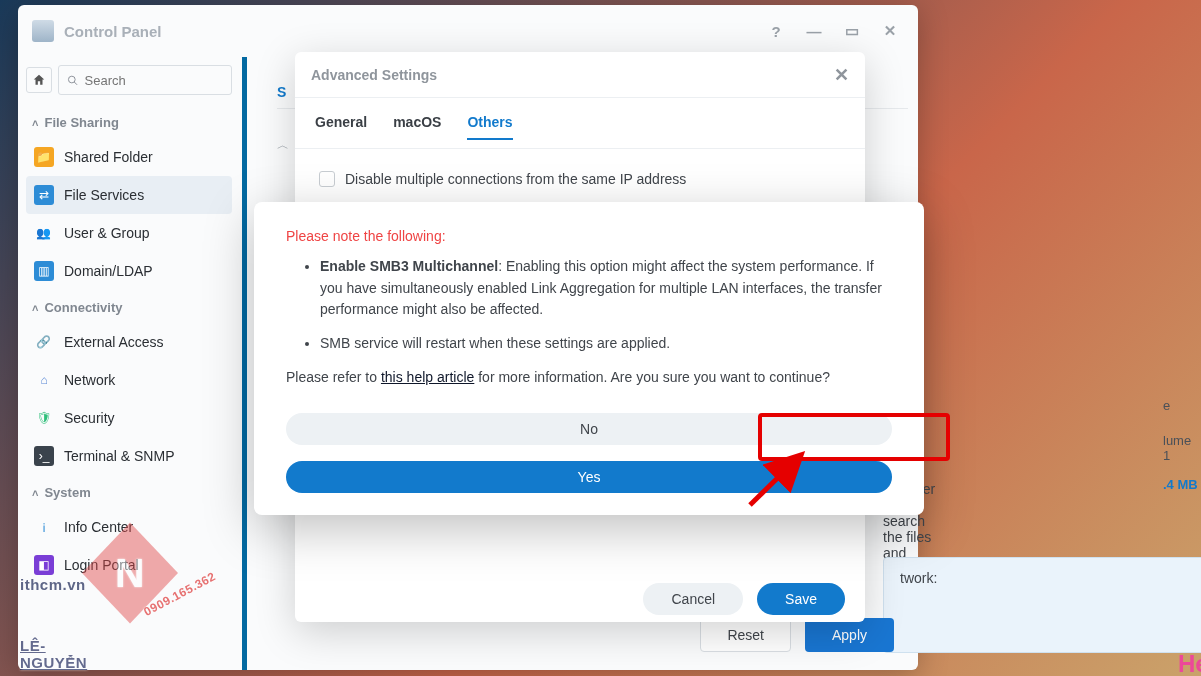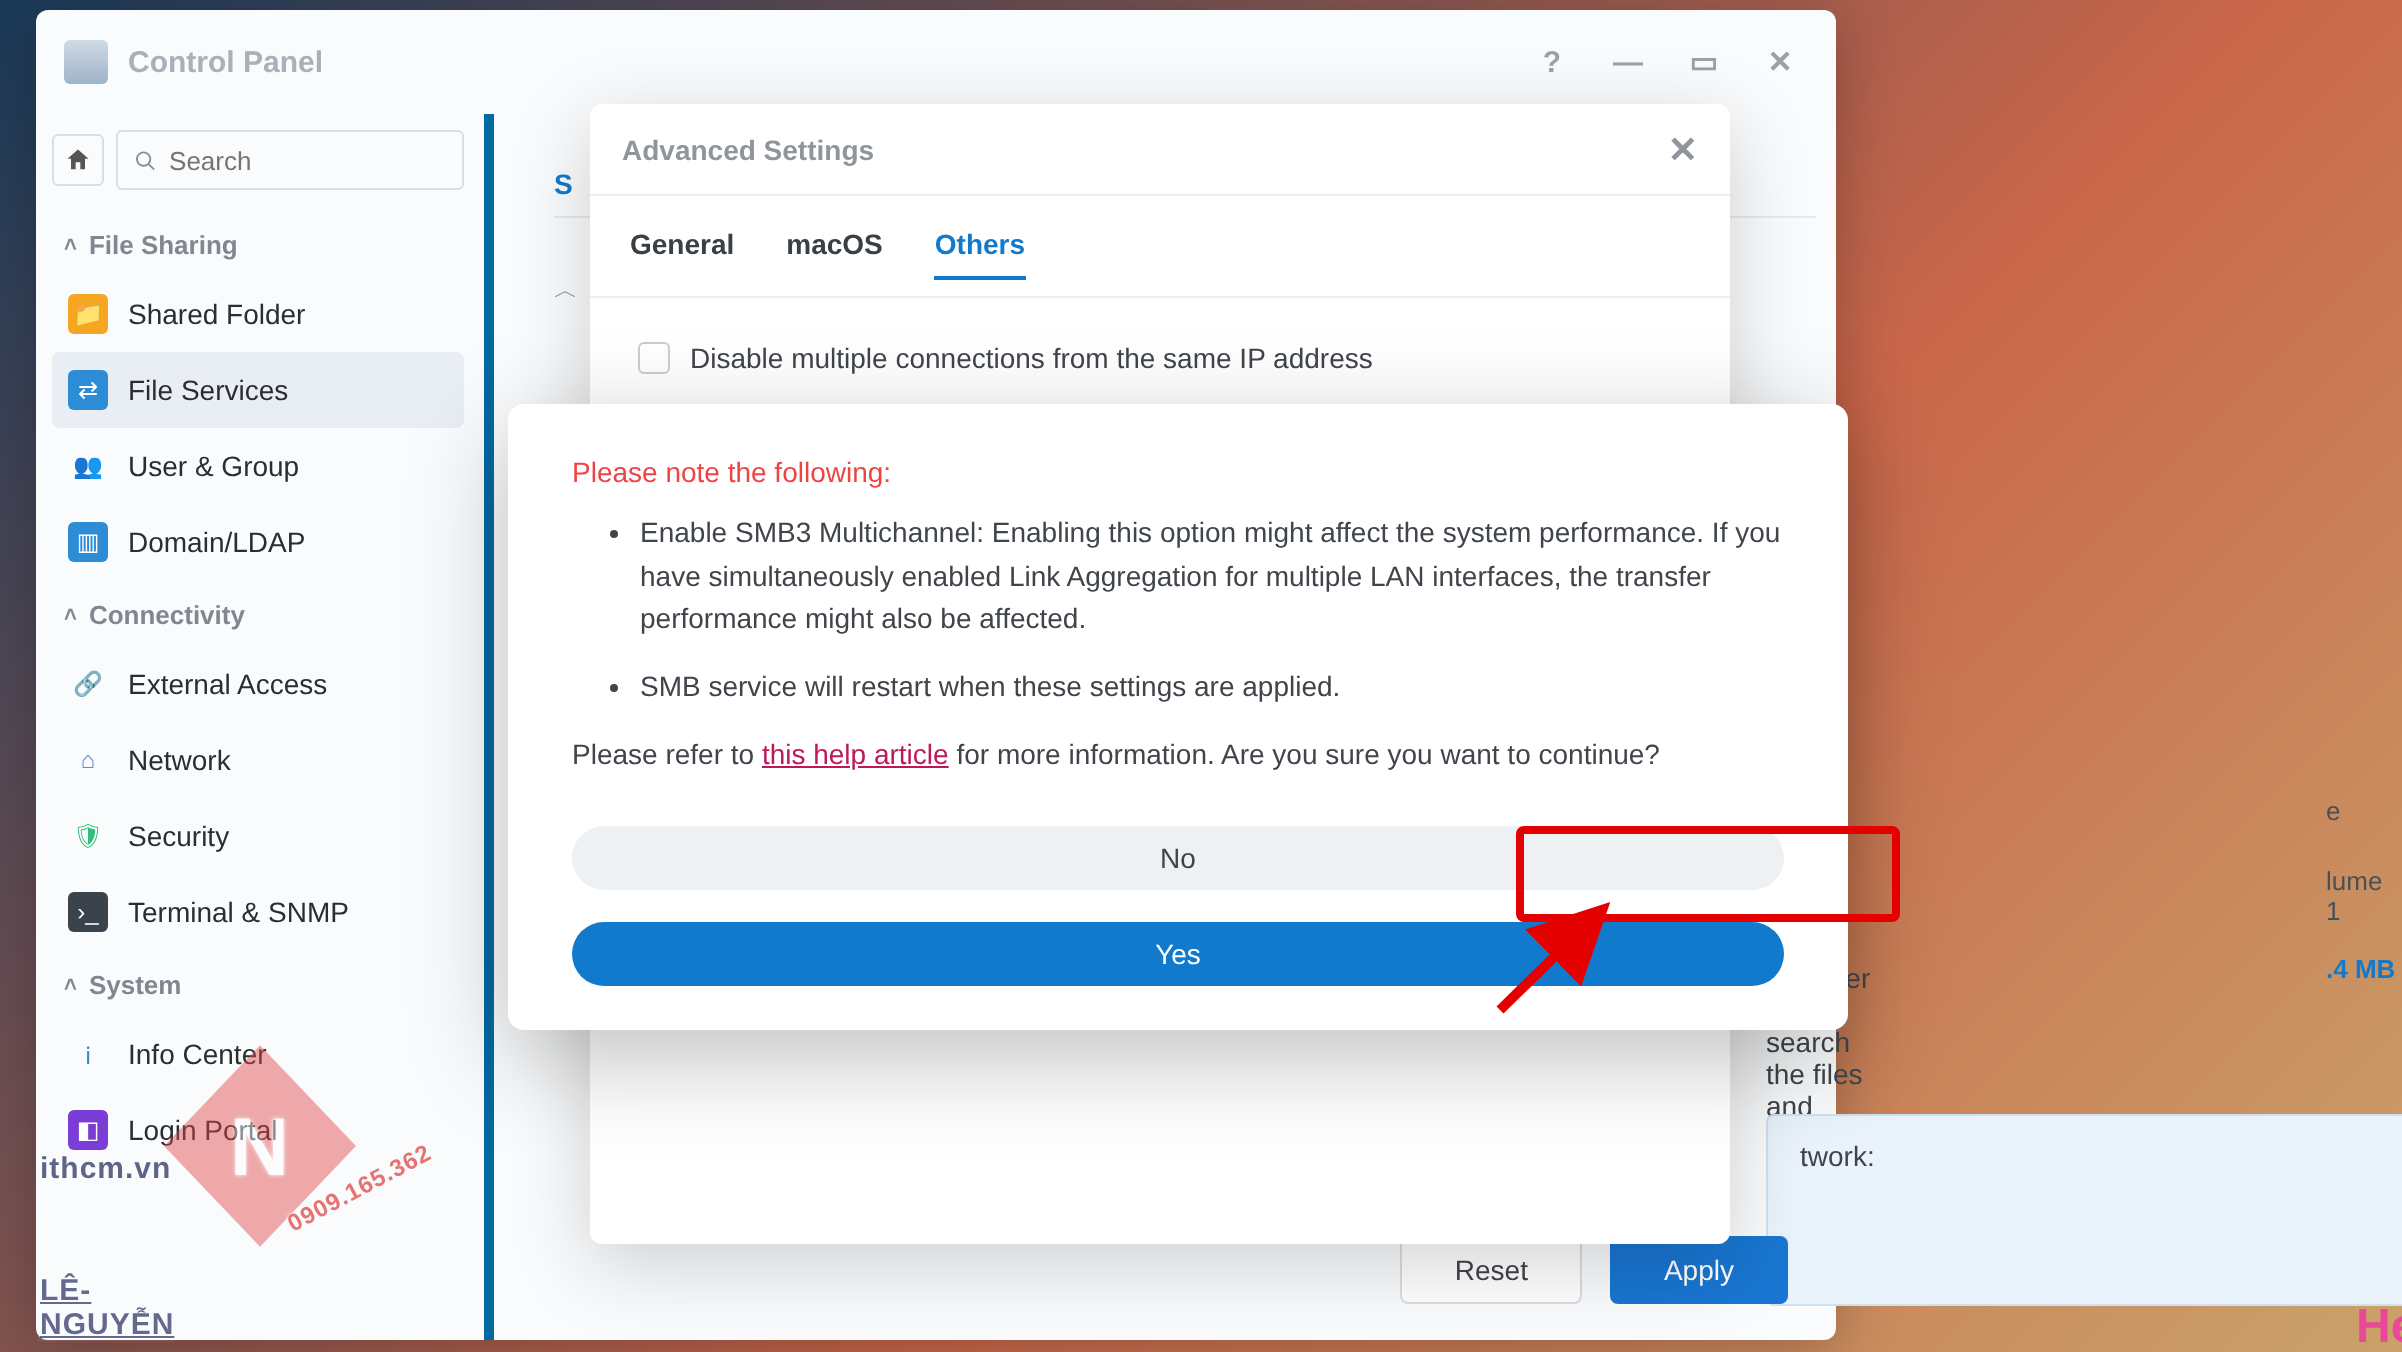--- a/index.html
+++ b/index.html
@@ -73,7 +73,7 @@
 .confirm .lead { font-size: 14px; color: #ef4444; margin-bottom: 12px; }
 .confirm ul { list-style: disc; padding-left: 34px; margin-bottom: 14px; }
 .confirm li { font-size: 14px; color: #40454b; line-height: 1.55; margin-bottom: 12px; }
-.confirm li b { font-weight: 400; text-align: right; }
+.confirm li b { font-weight: 700; text-align: right; }
 .confirm .ref { font-size: 14px; color: #40454b; }
 .confirm .ref a { color: #be185d; text-decoration: underline; cursor: pointer; }
 .confirm-footer { display: flex; justify-content: flex-end; gap: 16px; margin-top: 28px; flex-direction: column; }

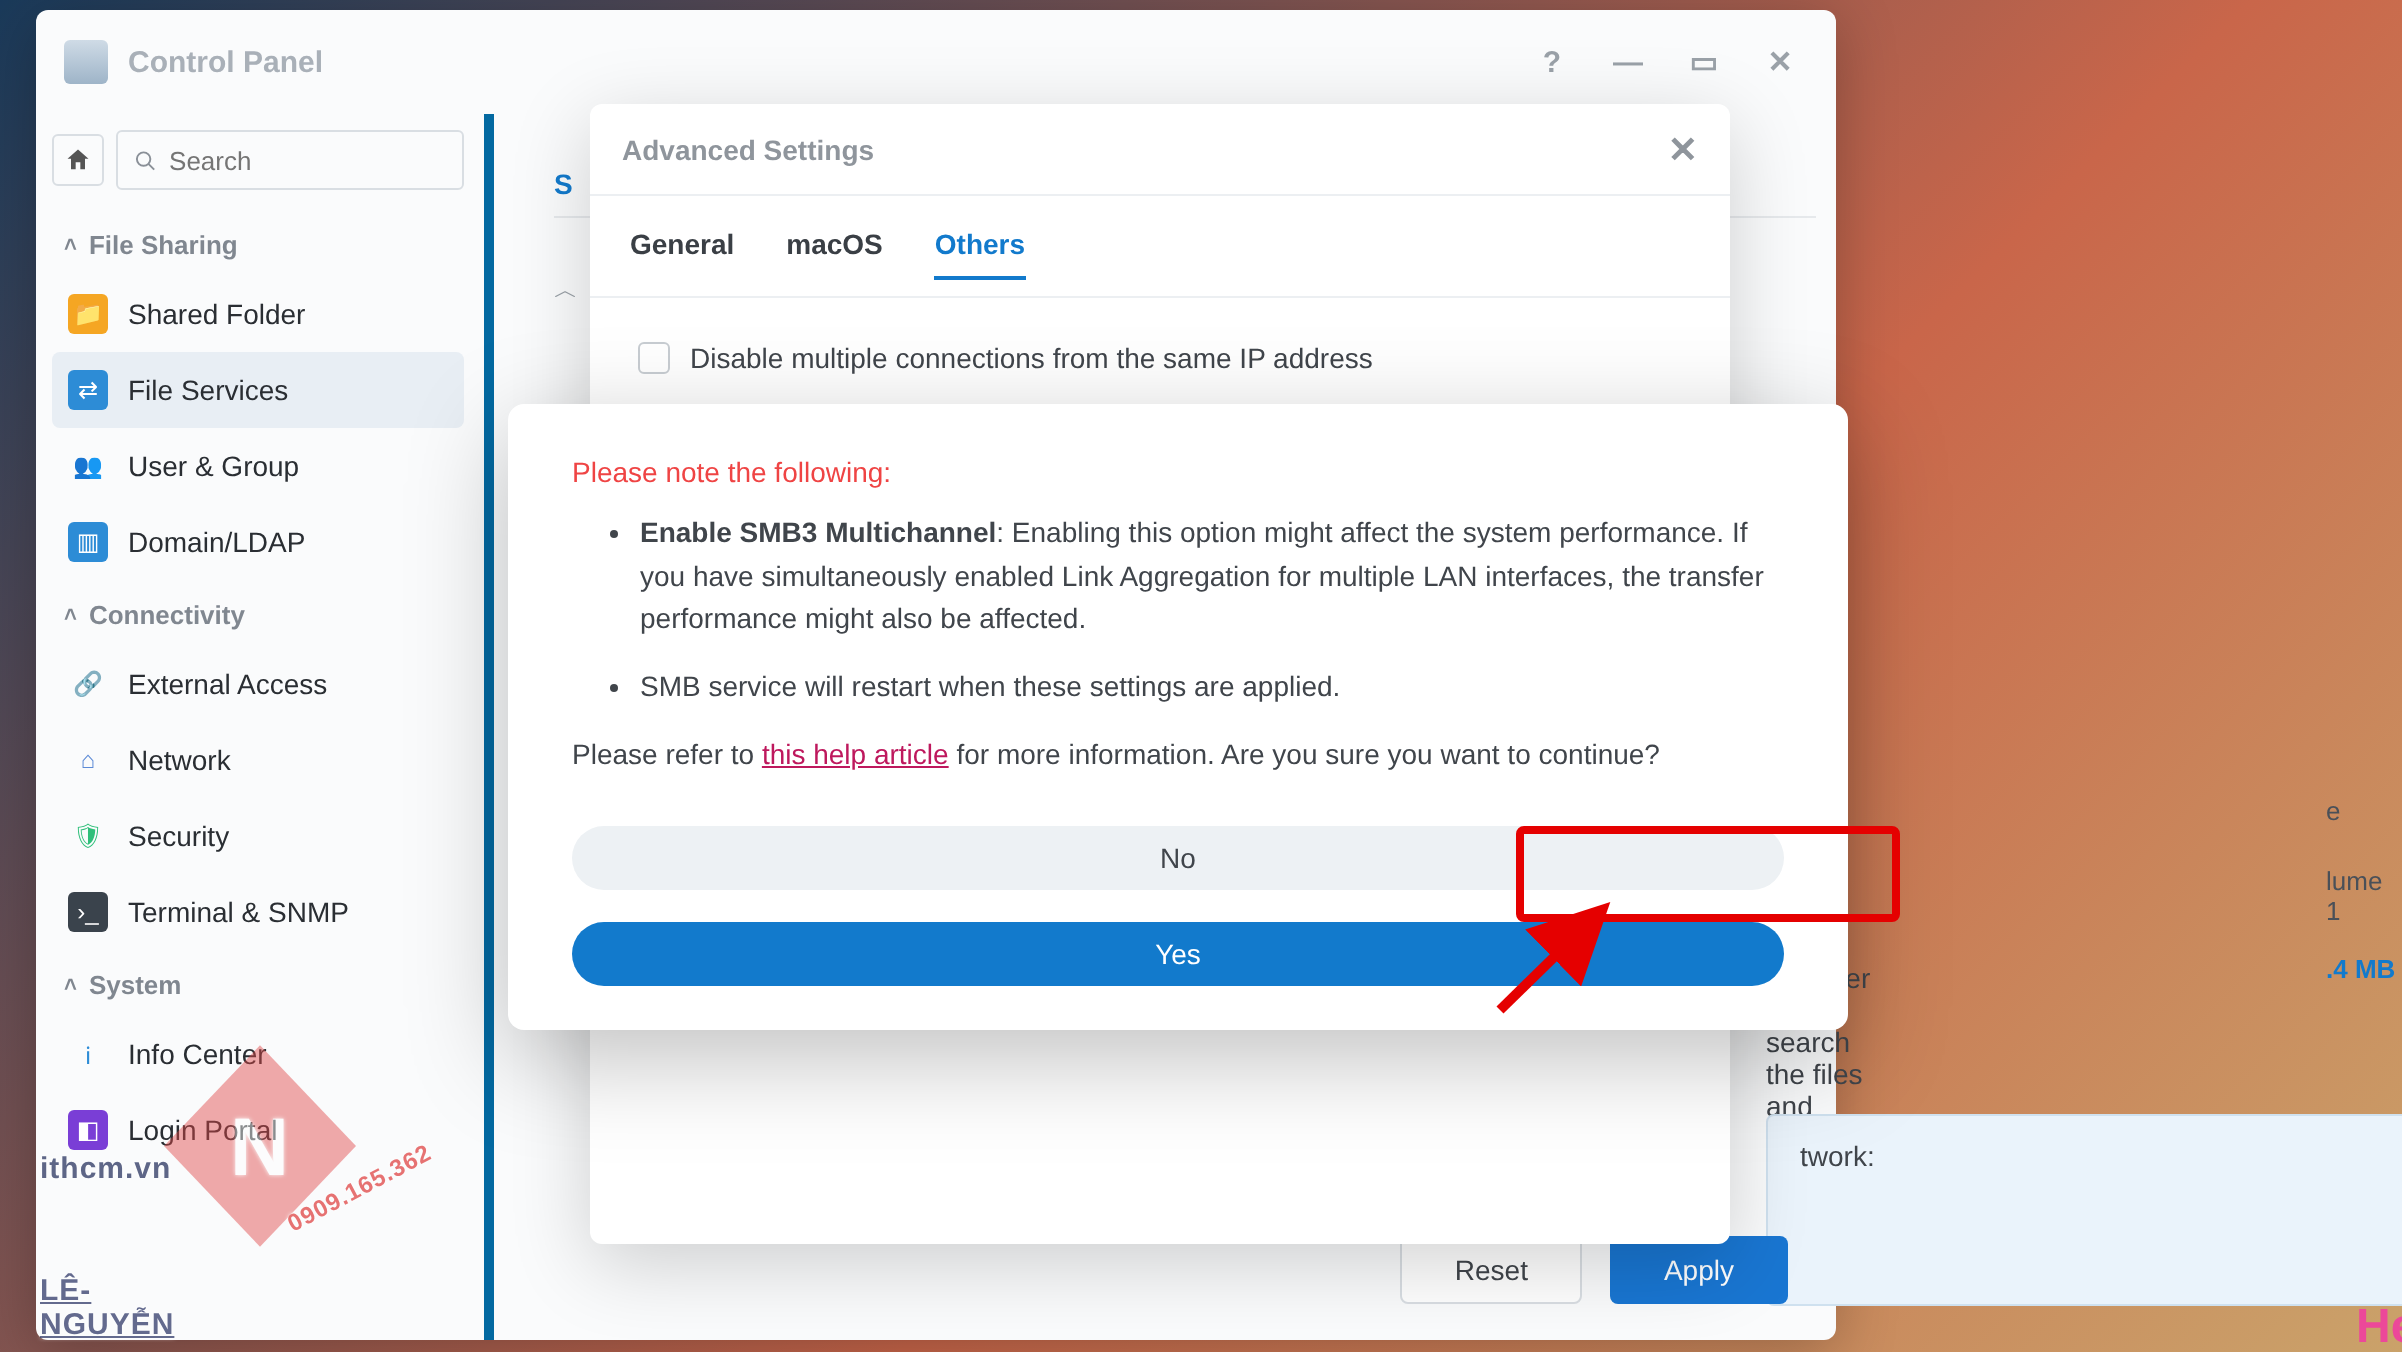--- a/index.html
+++ b/index.html
@@ -75,7 +75,7 @@
 .confirm li { font-size: 14px; color: #40454b; line-height: 1.55; margin-bottom: 12px; }
 .confirm li b { font-weight: 700; text-align: right; }
 .confirm .ref { font-size: 14px; color: #40454b; }
-.confirm .ref a { color: #be185d; text-decoration: underline; cursor: pointer; }
+.confirm .ref a { color: #0f172a; text-decoration: underline; cursor: pointer; }
 .confirm-footer { display: flex; justify-content: flex-end; gap: 16px; margin-top: 28px; flex-direction: column; }
 
 

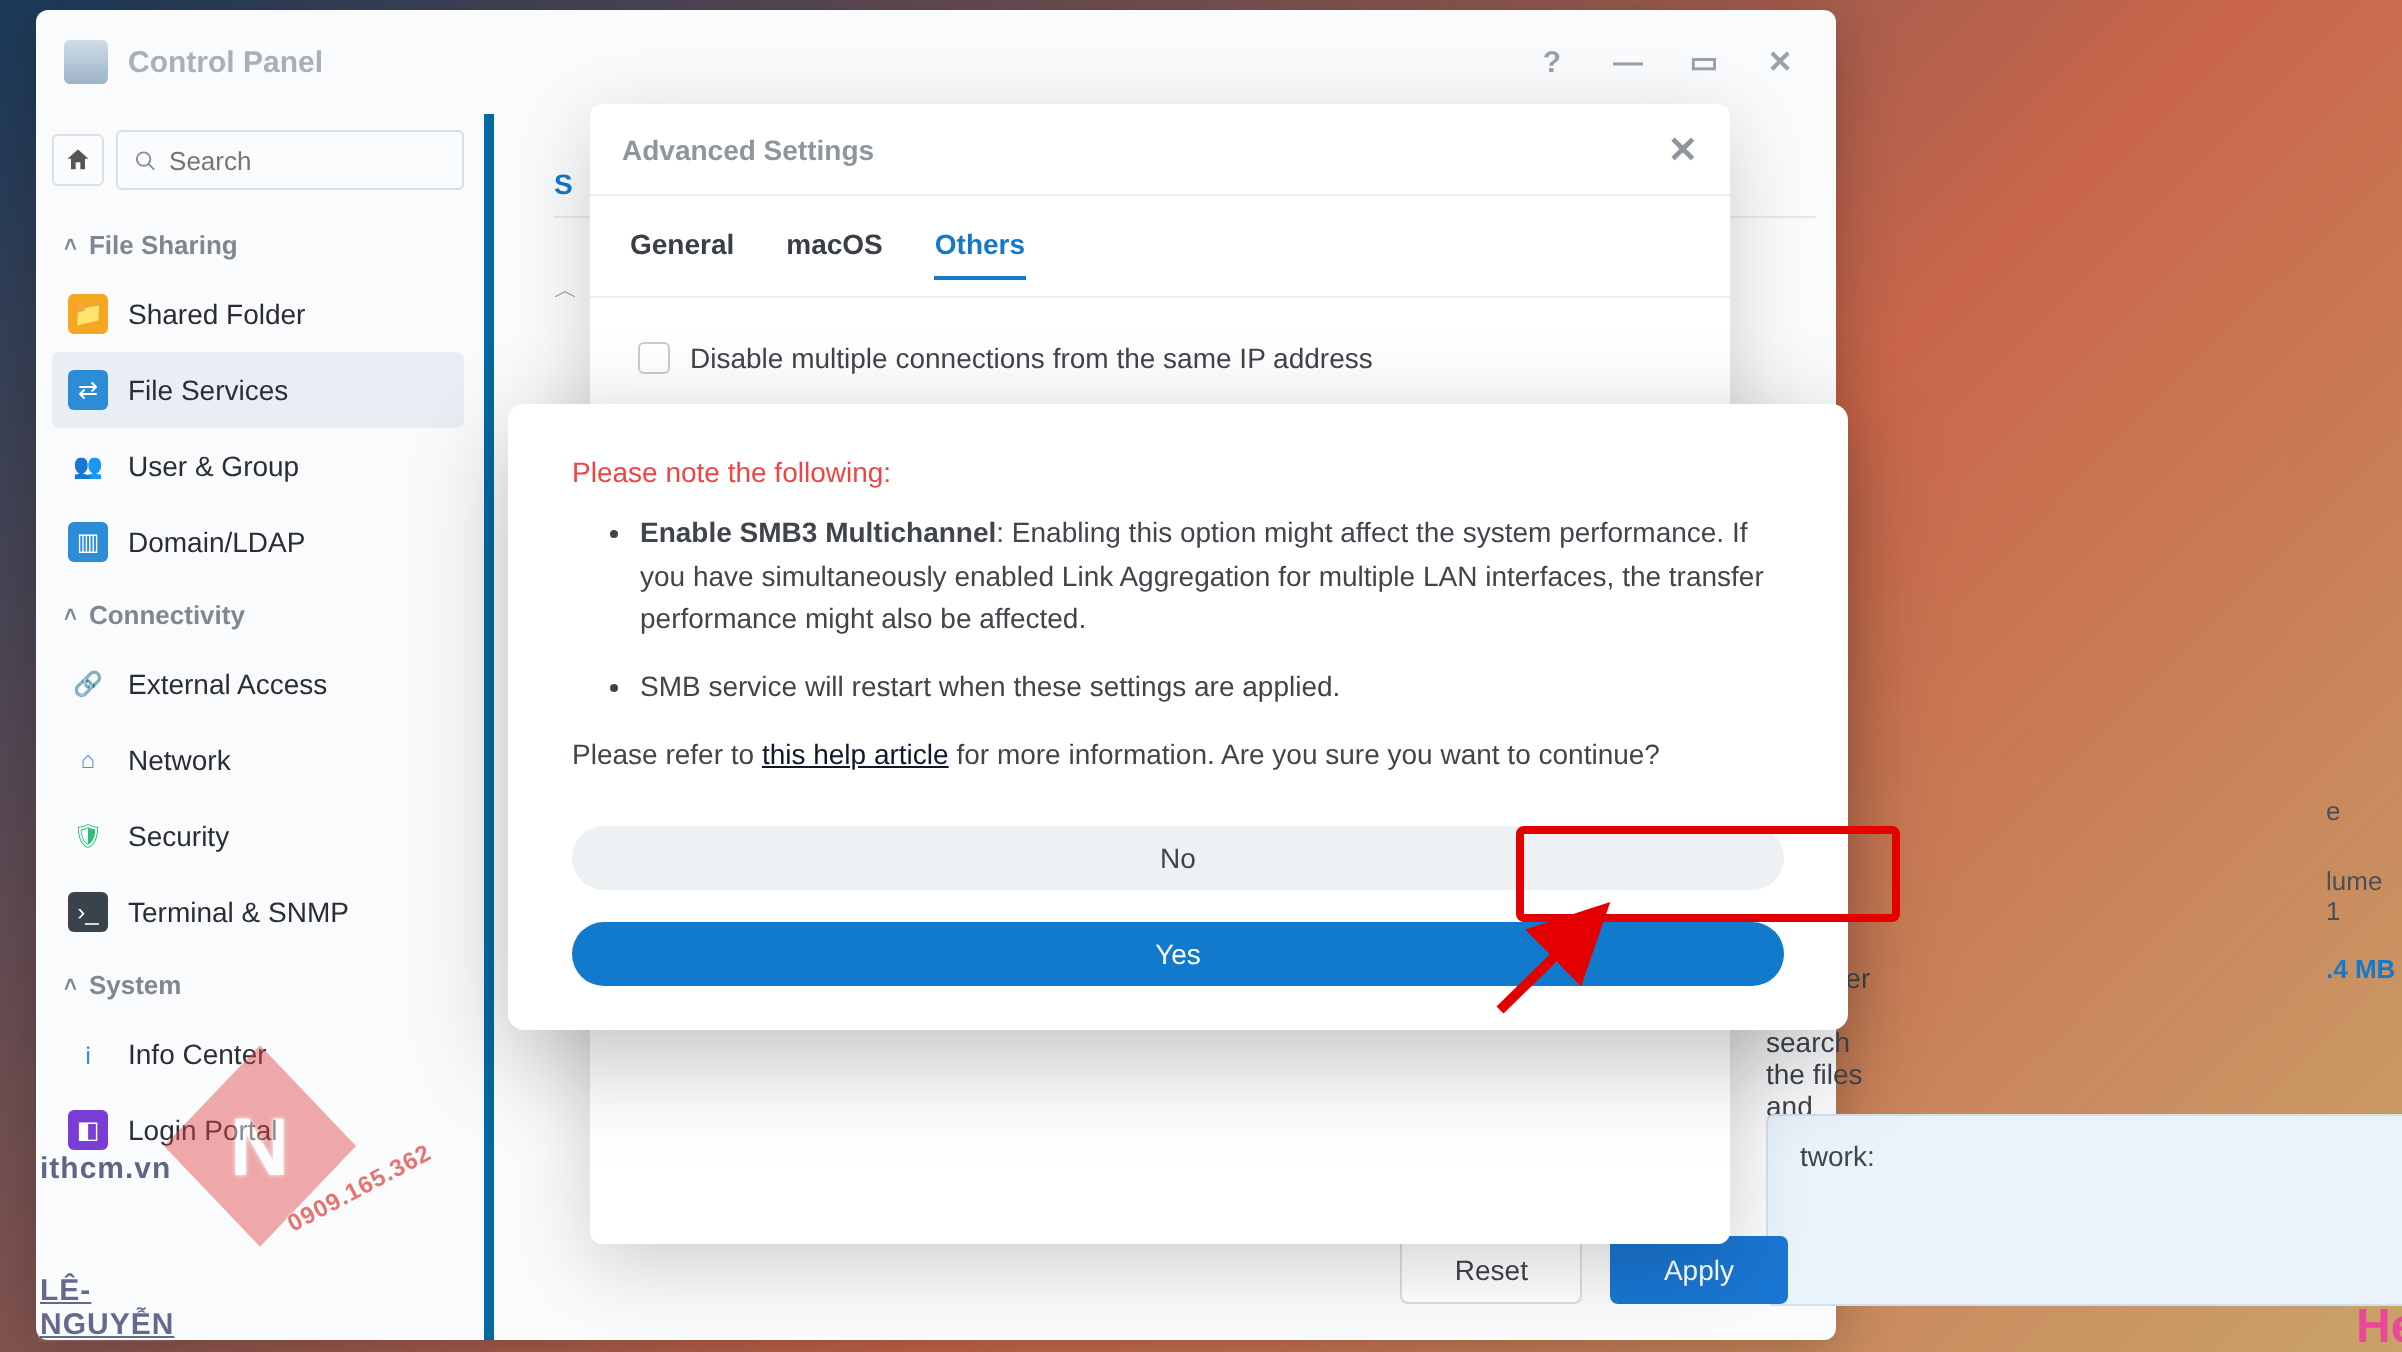--- a/index.html
+++ b/index.html
@@ -245,6 +245,10 @@
         <span class="label">Collect debug logs</span>
       </div>
   </div>
+  <div class="adv-footer">
+    <button class="btn-round default">Cancel</button>
+    <button class="btn-round primary">Save</button>
+  </div>
 </div>
 
 <div class="confirm">

